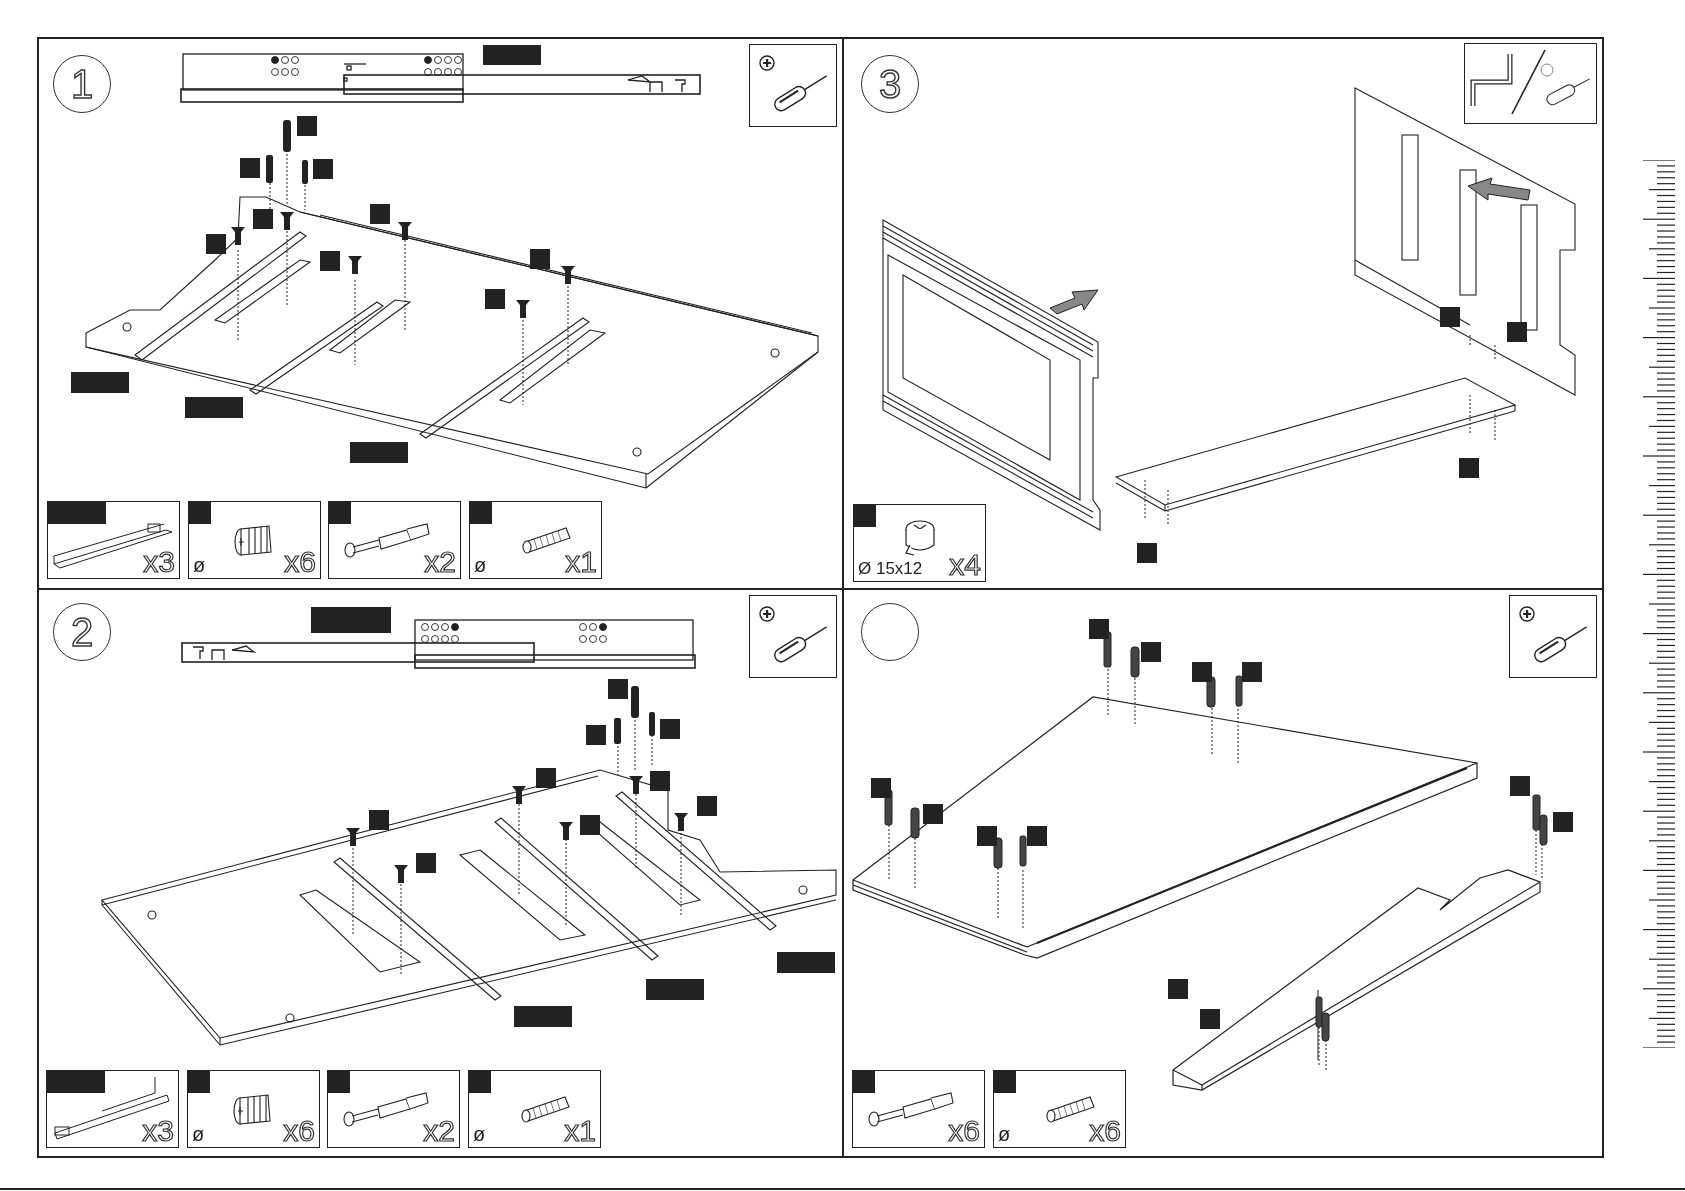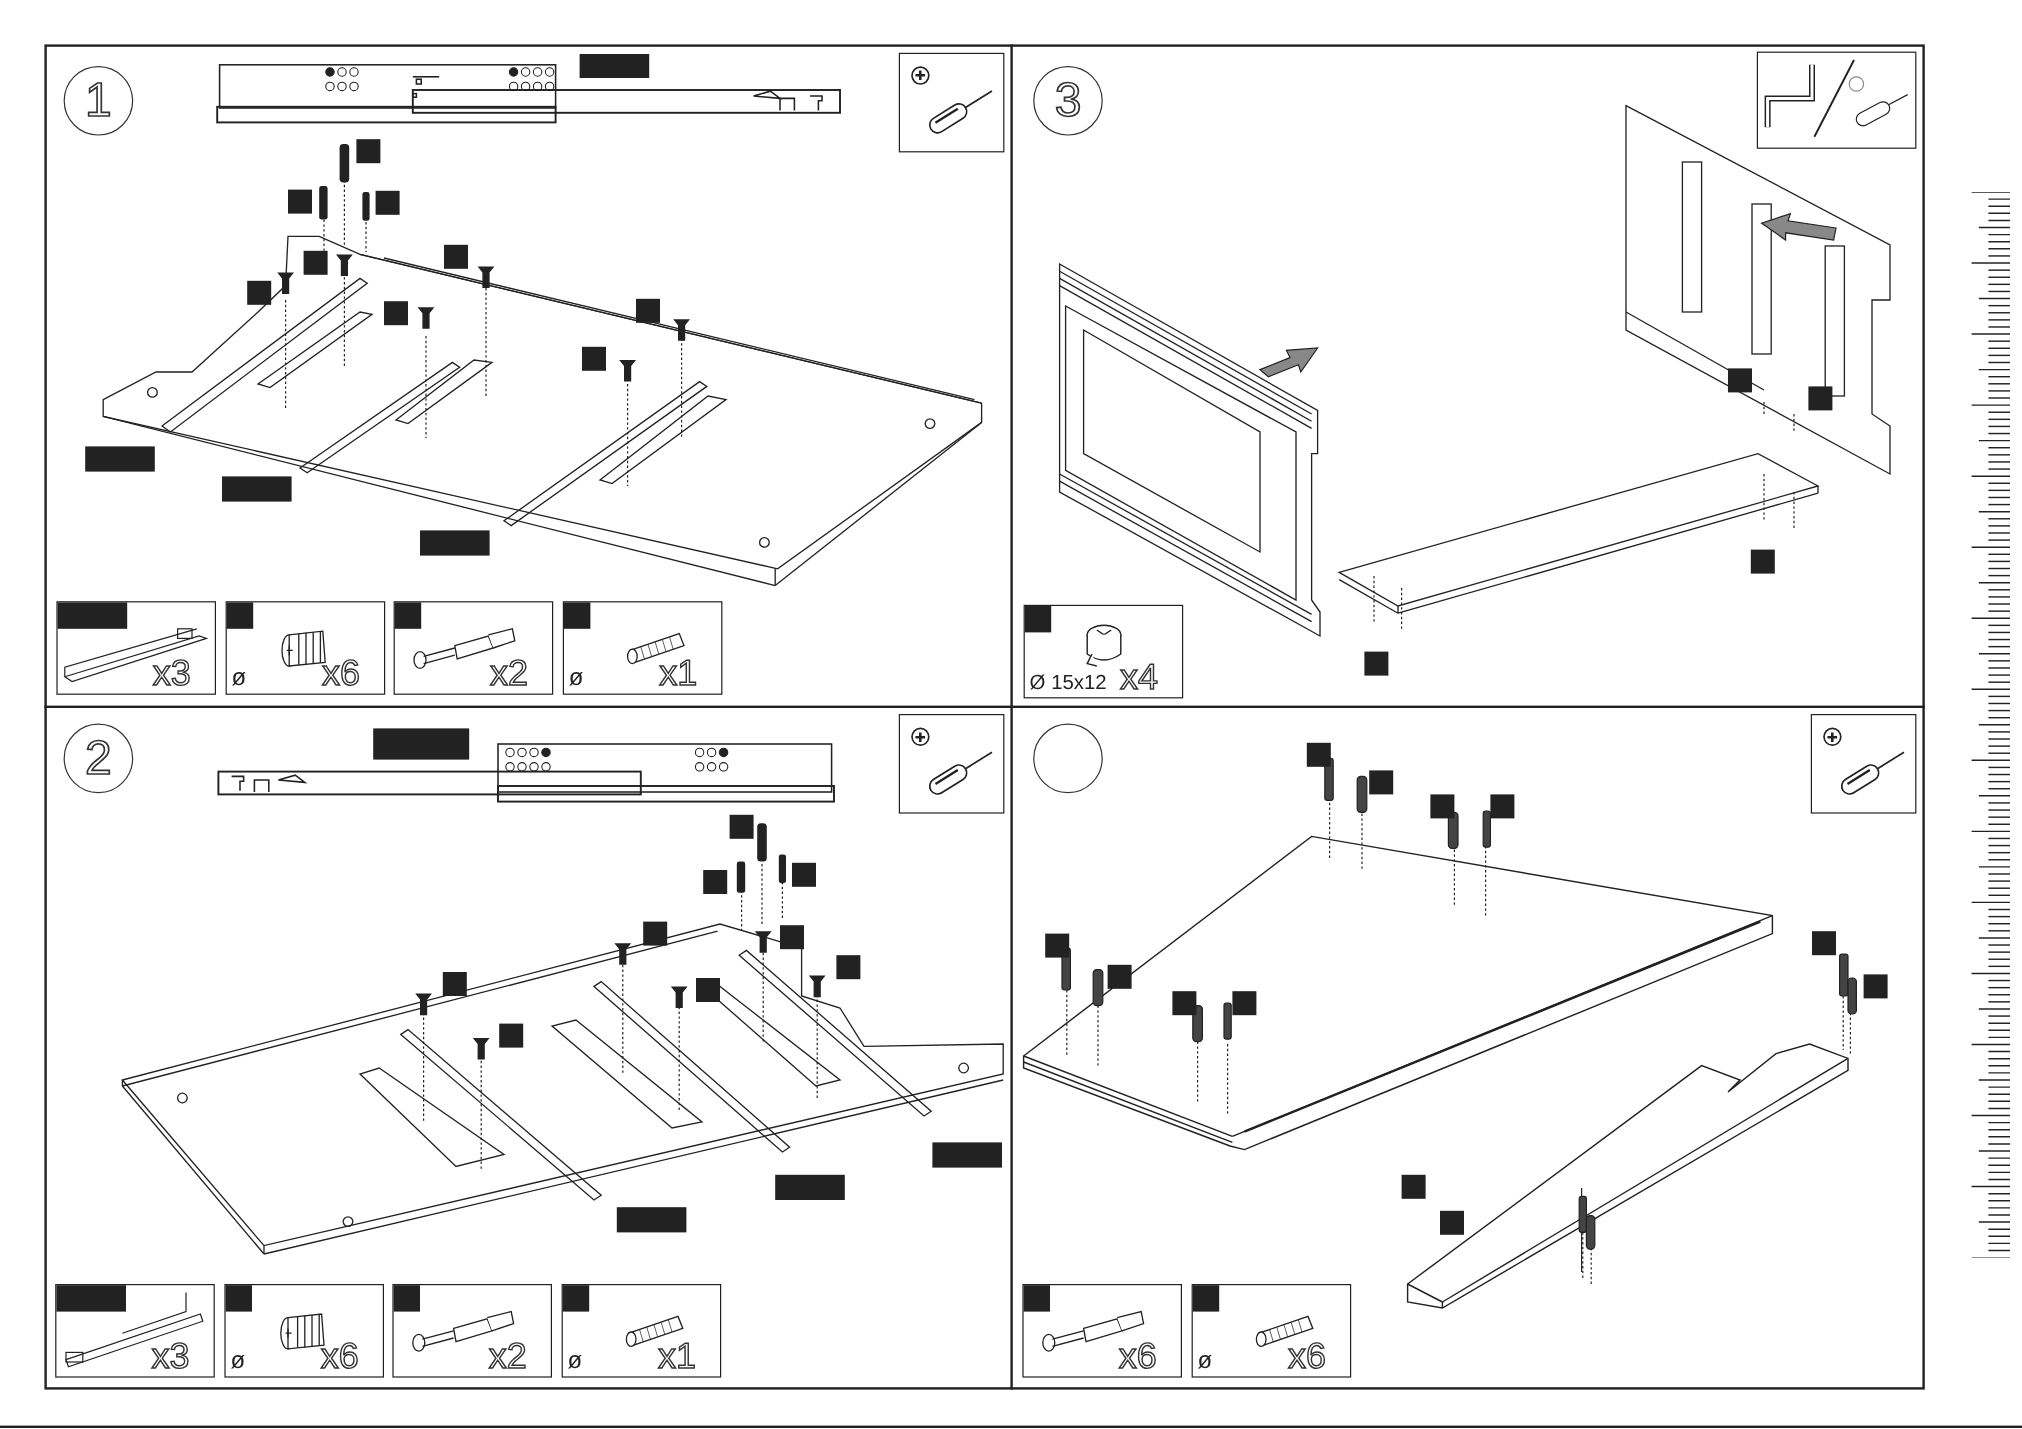--- a/index.html
+++ b/index.html
@@ -13,7 +13,7 @@
   .partbox{position:absolute;border:1.5px solid #222;box-sizing:border-box;background:#fff;width:133px;height:78px;}
   .partbox .tag{position:absolute;left:0;top:0;width:22px;height:22px;background:#222;}
   .partbox .tag.wide{width:58px;}
-  .partbox .qty{position:absolute;right:20px;bottom:0;font-size:30px;color:#fff;-webkit-text-stroke:1.2px #333;line-height:32px;}
+  .partbox .qty{position:absolute;right:4px;bottom:0;font-size:30px;color:#fff;-webkit-text-stroke:1.2px #333;line-height:32px;}
   .partbox .dia{position:absolute;left:4px;bottom:2px;font-size:20px;color:#222;line-height:22px;}
   .partbox .spec{position:absolute;left:4px;bottom:2px;font-size:17px;color:#222;line-height:20px;}
   .partbox svg{position:absolute;left:0;top:0;}

